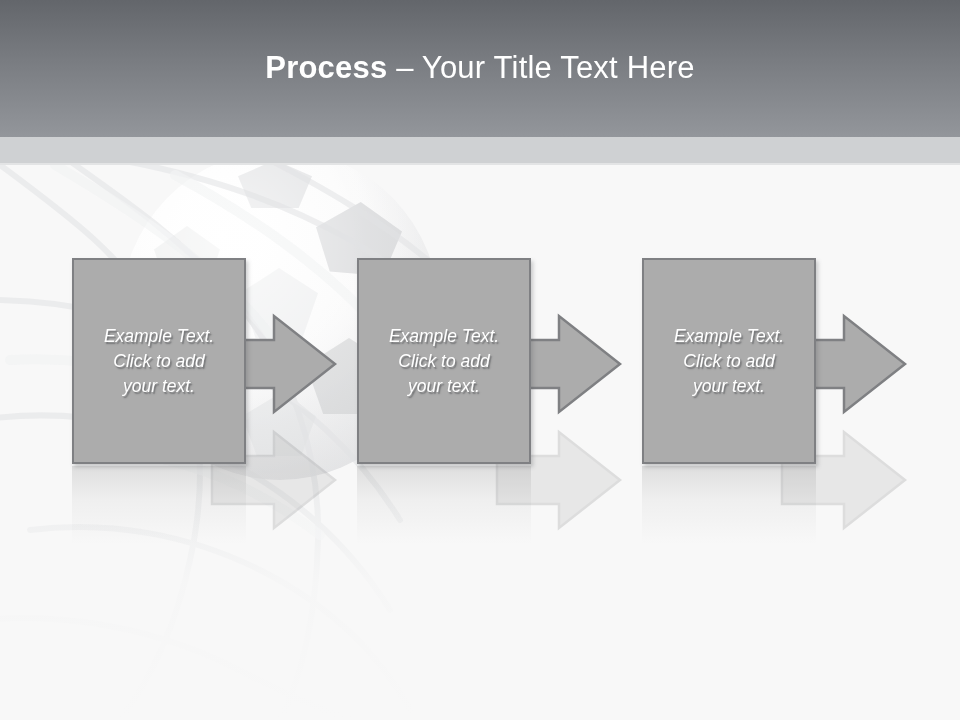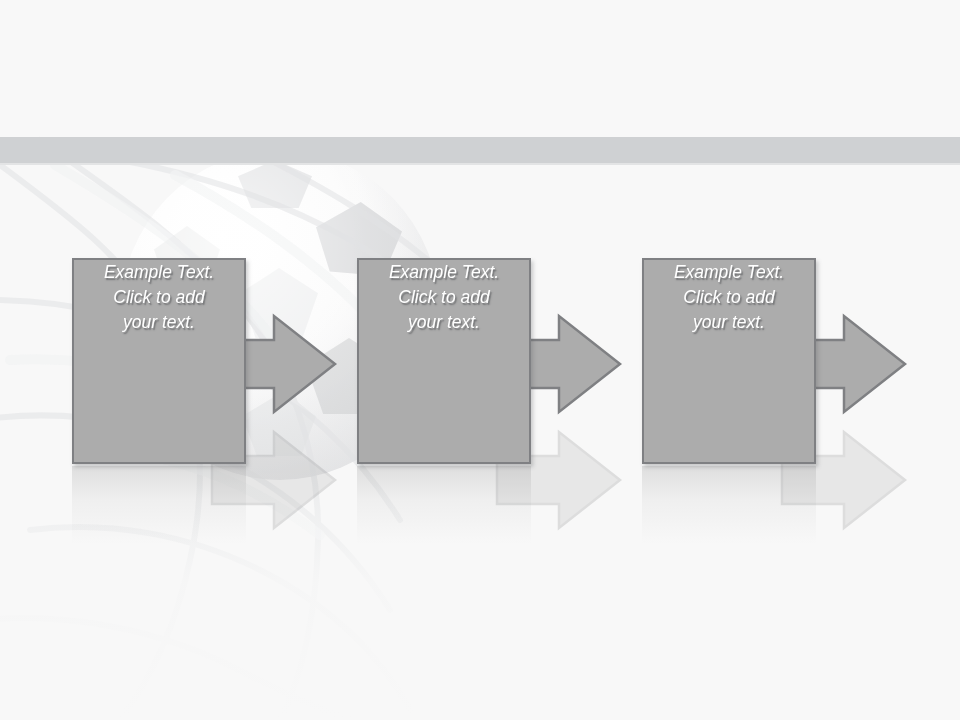--- a/index.html
+++ b/index.html
@@ -247,6 +247,11 @@
     <div class="bg-fade-bottom"></div>
   </div>
 
+  <div class="header">
+    <div class="header-title">
+      <span class="strong">Process</span><span class="rest"> – Your Title Text Here</span>
+    </div>
+  </div>
   <div class="header-band"></div>
   <div class="header-band-edge"></div>
 

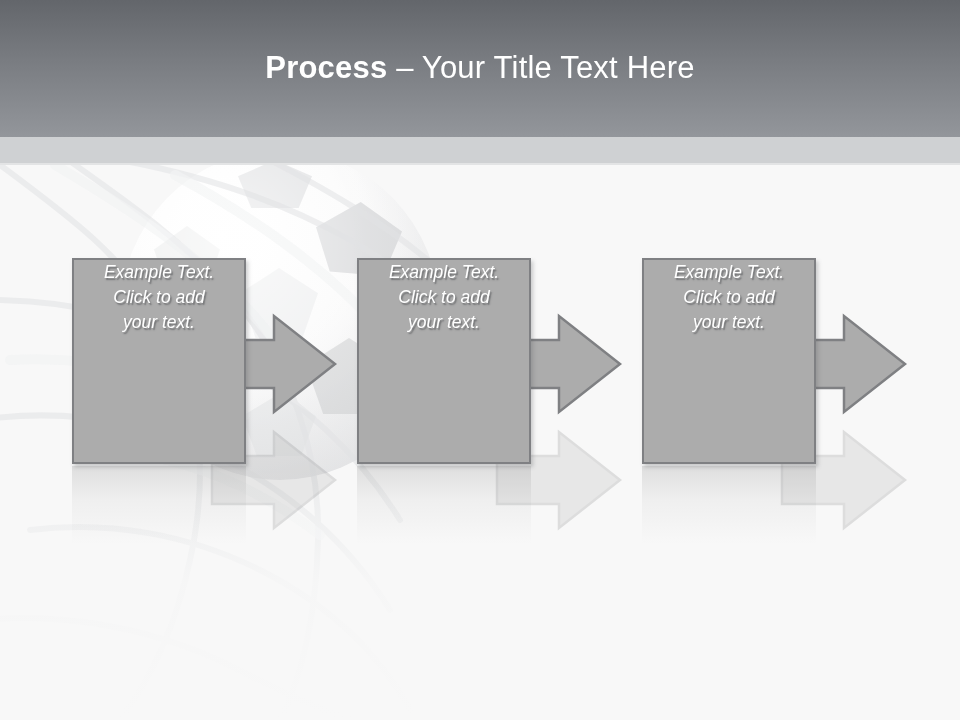--- a/index.html
+++ b/index.html
@@ -156,7 +156,7 @@
     border: 2px solid #7f8083;
     box-shadow: 2px 3px 4px rgba(90,92,95,.30);
     display: flex;
-    align-items: flex-start;
+    align-items: center;
     justify-content: center;
     z-index: 2;
   }

